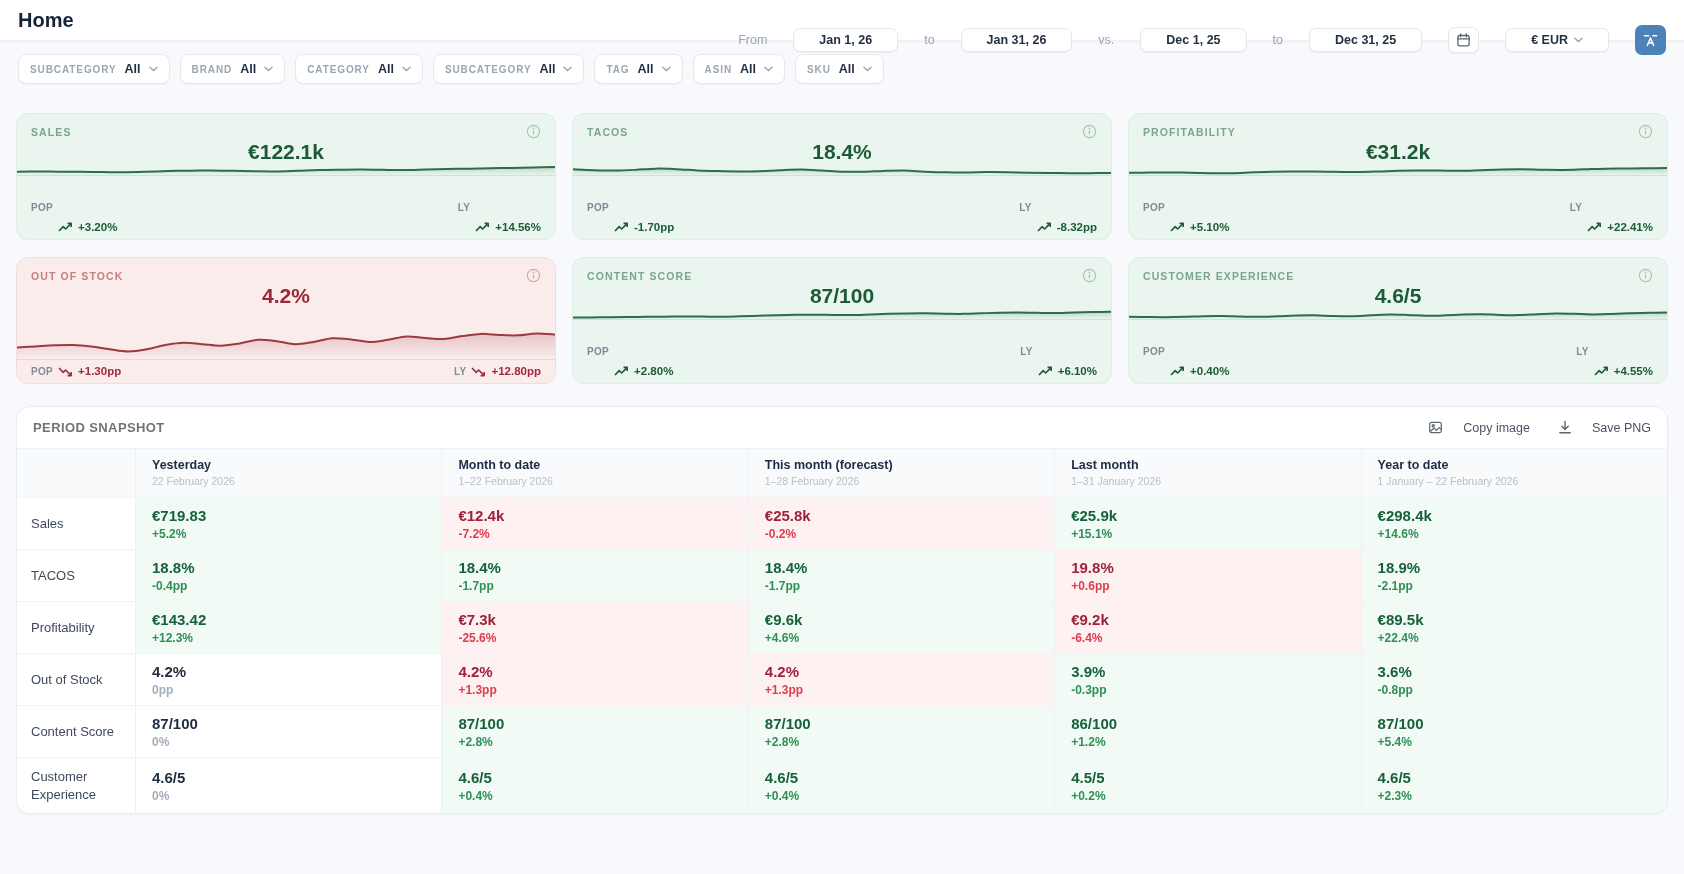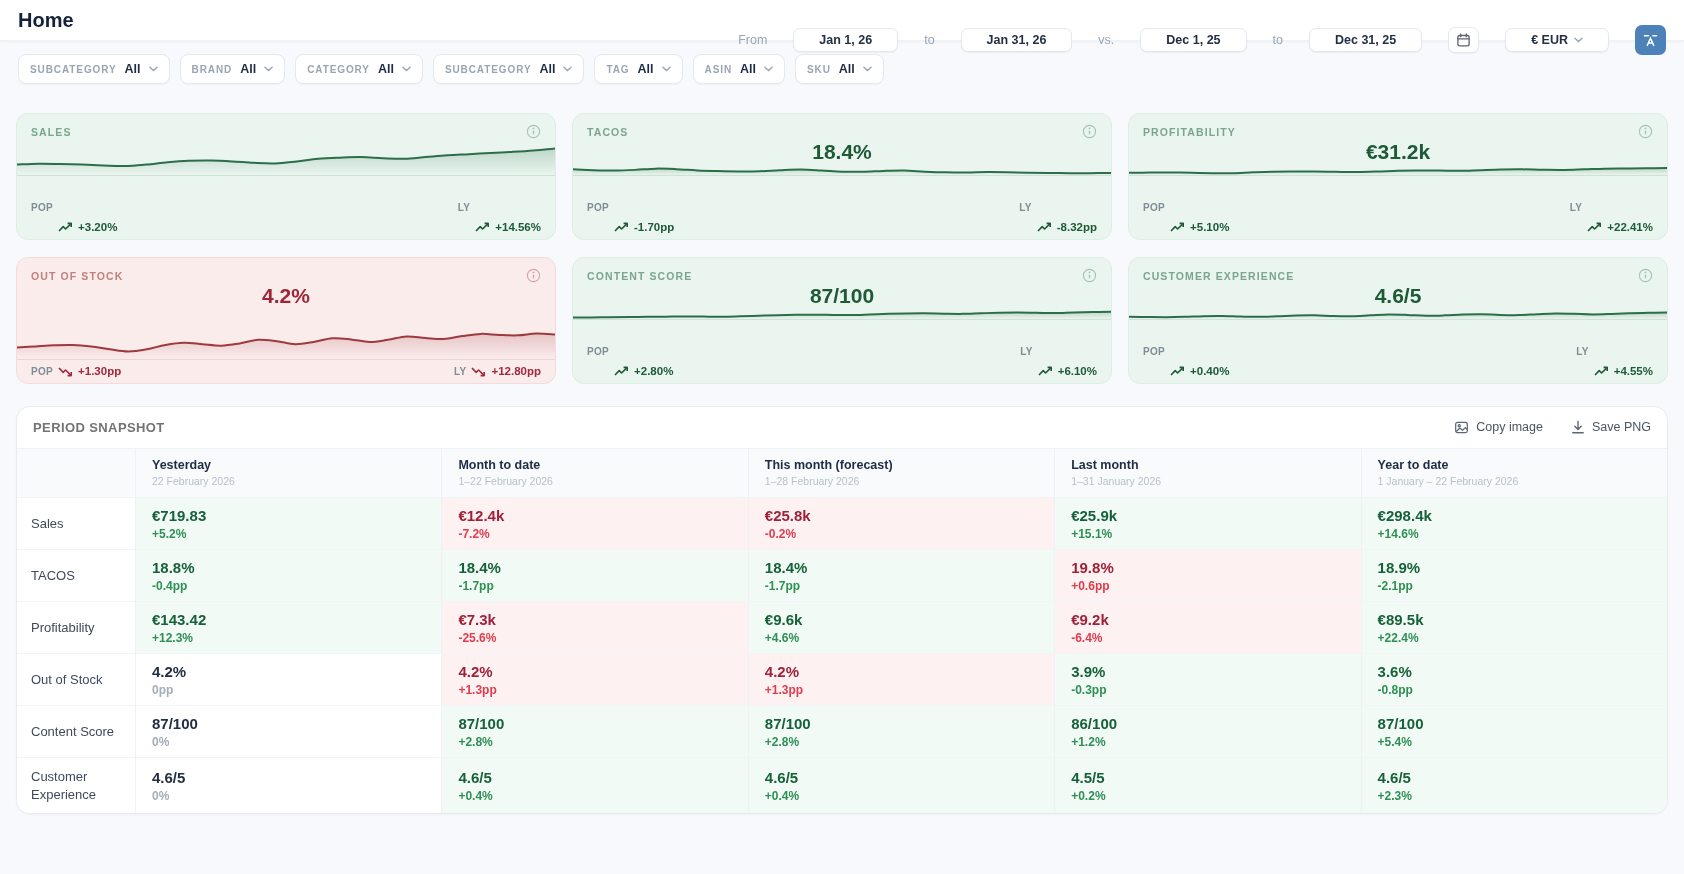--- a/index.html
+++ b/index.html
@@ -234,6 +234,7 @@
           </svg>
         </span>
     </div>
+    <div class="kpi-value">€122.1k</div>
     <svg class="spark" viewBox="0 0 100 40" preserveAspectRatio="none">
         <defs>
           <linearGradient id="sg0" x1="0" y1="0" x2="0" y2="1">

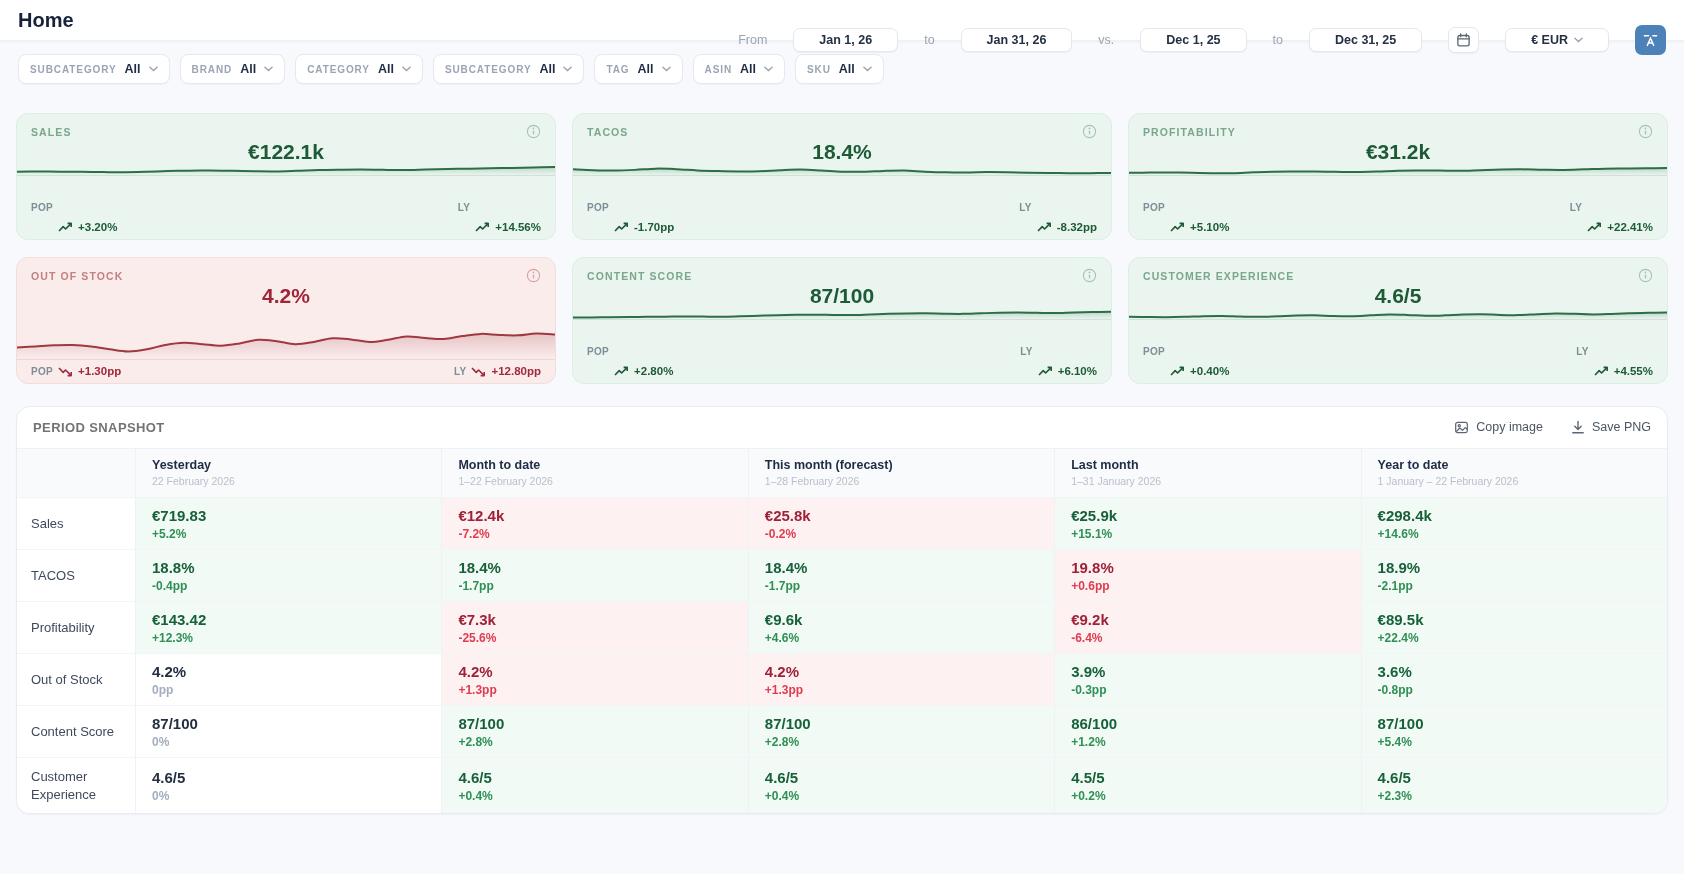--- a/index.html
+++ b/index.html
@@ -78,7 +78,7 @@
   .snap-title { font-size:13px; font-weight:700; letter-spacing:.4px; color:#737373; }
   .snap-actions { display:flex; gap:28px; }
   .text-btn {
-    display:flex; align-items:flex-start; gap:7px; font-size:12.5px; color:#4a5563;
+    display:flex; align-items:center; gap:20px; font-size:12.5px; color:#4a5563;
     background:none; border:none; cursor:pointer; font-family:inherit; padding:0;
   }
   .snap-table { display:grid; grid-template-columns:118px repeat(5,1fr); }

